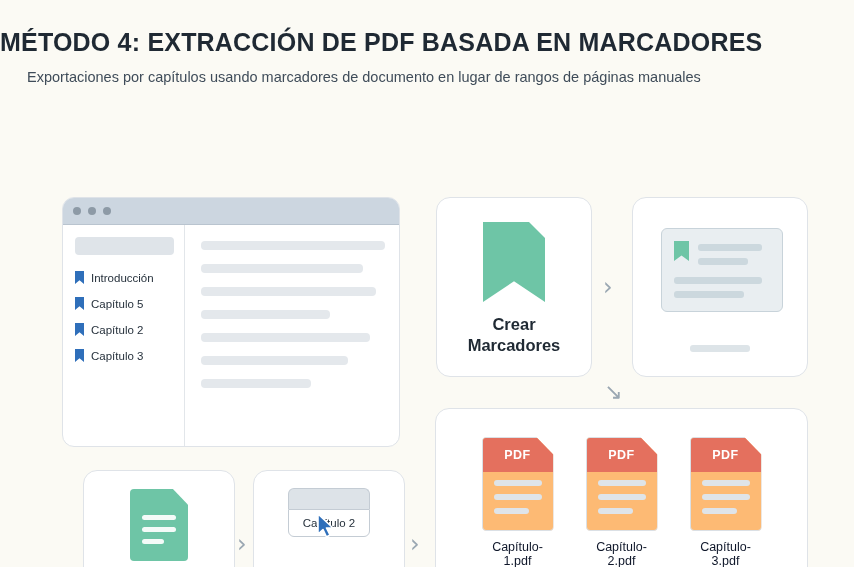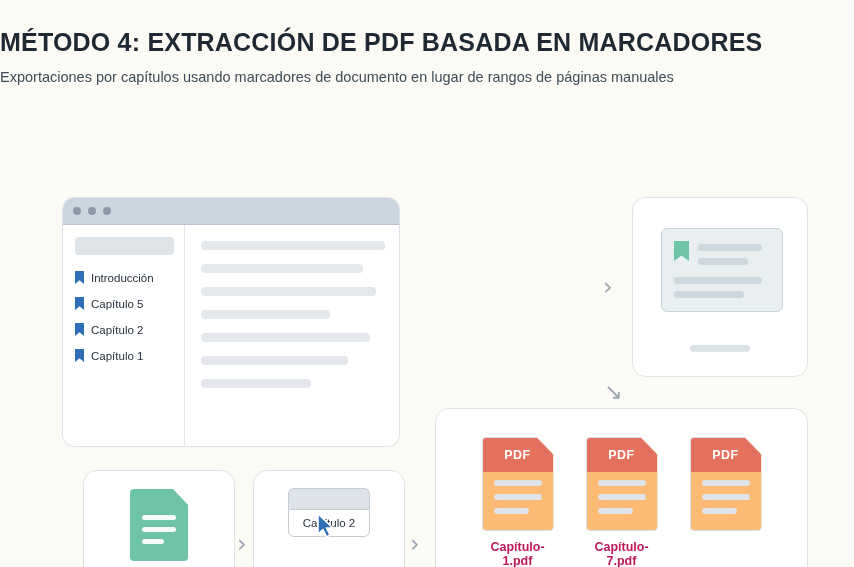--- a/index.html
+++ b/index.html
@@ -31,6 +31,7 @@
     font-size: 14.5px;
     color: #3f4c59;
     margin: 12px 0 0 0;
+    padding-left: 27px;
   }
 
   

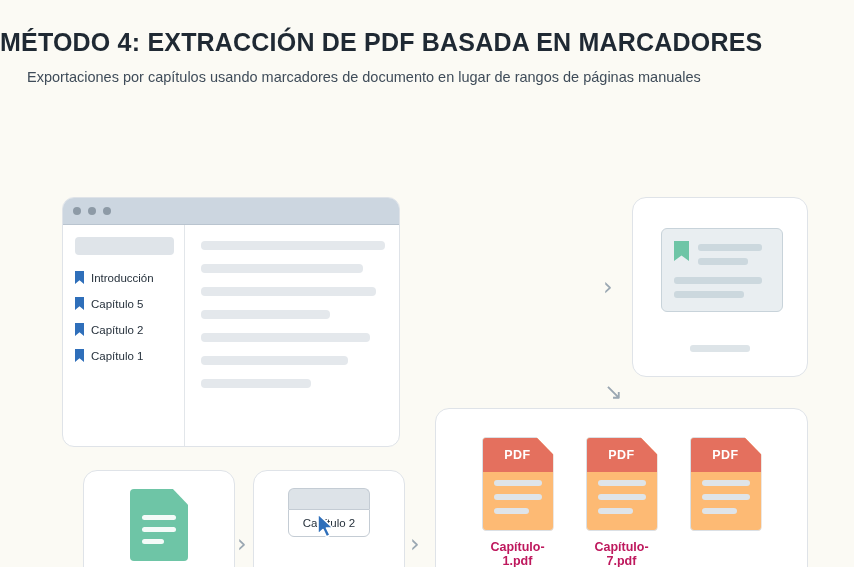--- a/index.html
+++ b/index.html
@@ -379,6 +379,15 @@
     </div>
   </div>
 
+  <div class="card bookmark-card">
+    <div class="big-bookmark">
+      <span class="fold"></span>
+    </div>
+    <div class="card-label" style="top:116px;">
+      <div>Crear</div>
+      <div>Marcadores</div>
+    </div>
+  </div>
 
   <div class="arrow" style="left:603px; top:190px;">›</div>
 

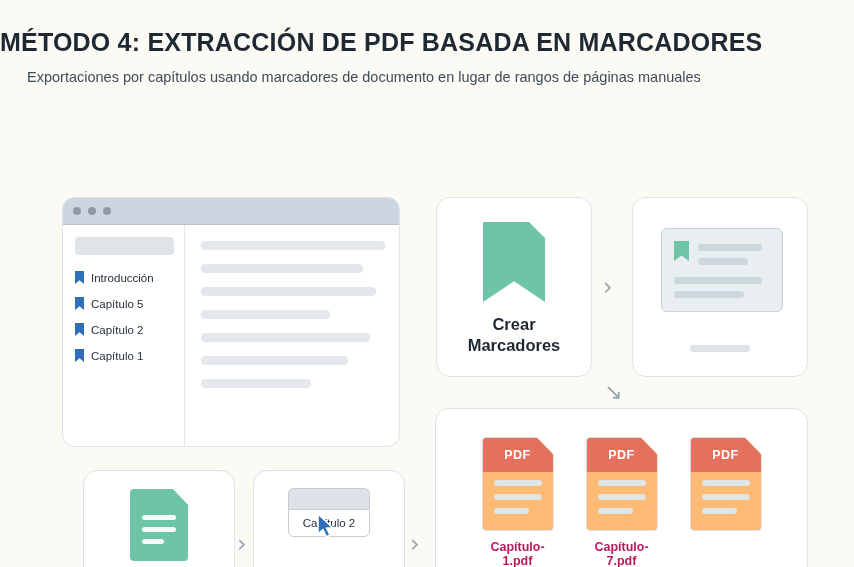--- a/index.html
+++ b/index.html
@@ -364,7 +364,7 @@
         </div>
         <div class="bm-row">
           <span class="bm-mark"></span>
-          <span class="bm-text">Capítulo 1</span>
+          <span class="bm-text">Capítulo 3</span>
         </div>
       </div>
       <div class="doc-area">

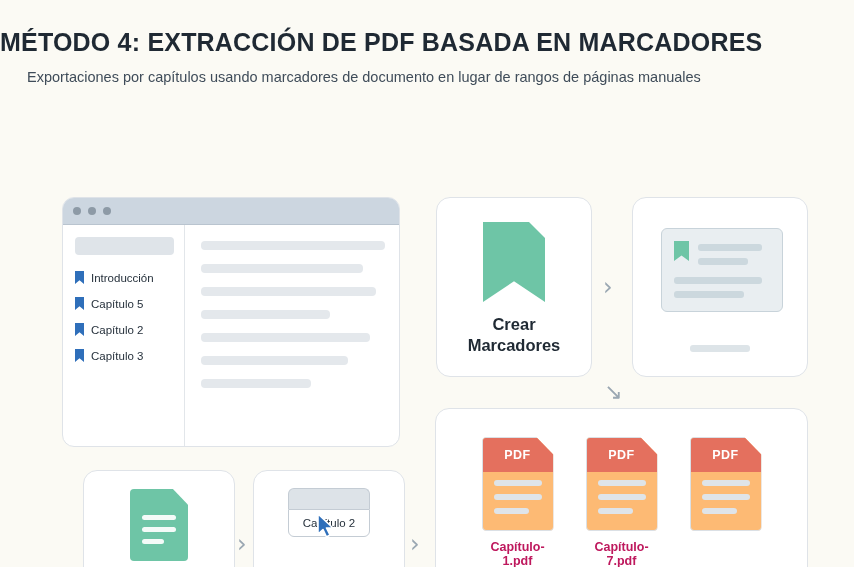--- a/index.html
+++ b/index.html
@@ -316,8 +316,7 @@
   .pdf-name {
     margin-top: 9px;
     font-size: 12.5px;
-    color: #be185d;
-    font-weight: bold;
+    color: #0f172a;
   }
 
   

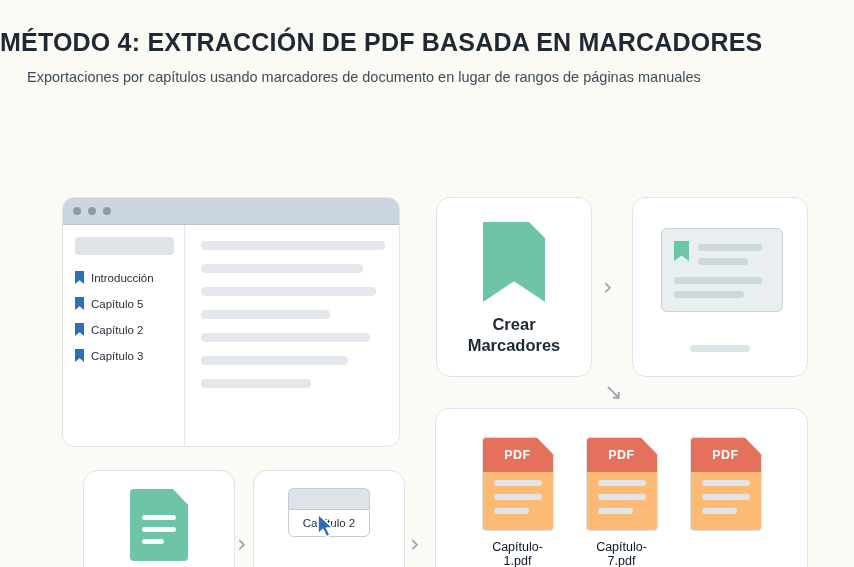--- a/index.html
+++ b/index.html
@@ -449,7 +449,7 @@
           <div class="pdf-line"></div>
           <div class="pdf-line" style="margin-right:24px;"></div>
         </div>
-        <div class="pdf-name">Capítulo-7.pdf</div>
+        <div class="pdf-name">Capítulo-2.pdf</div>
       </div>
 
       <div class="pdf-item">

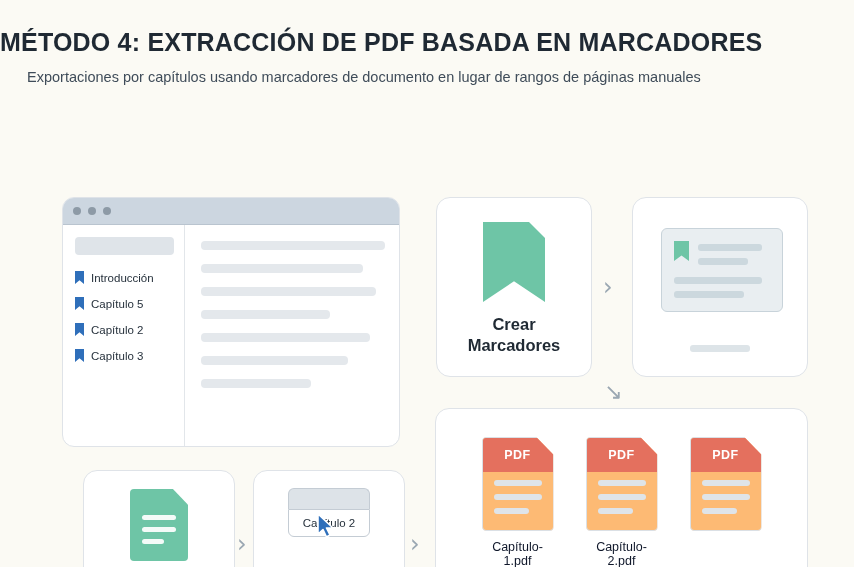--- a/index.html
+++ b/index.html
@@ -459,6 +459,7 @@
           <div class="pdf-line"></div>
           <div class="pdf-line" style="margin-right:24px;"></div>
         </div>
+        <div class="pdf-name">Capítulo-3.pdf</div>
       </div>
 
     </div>

